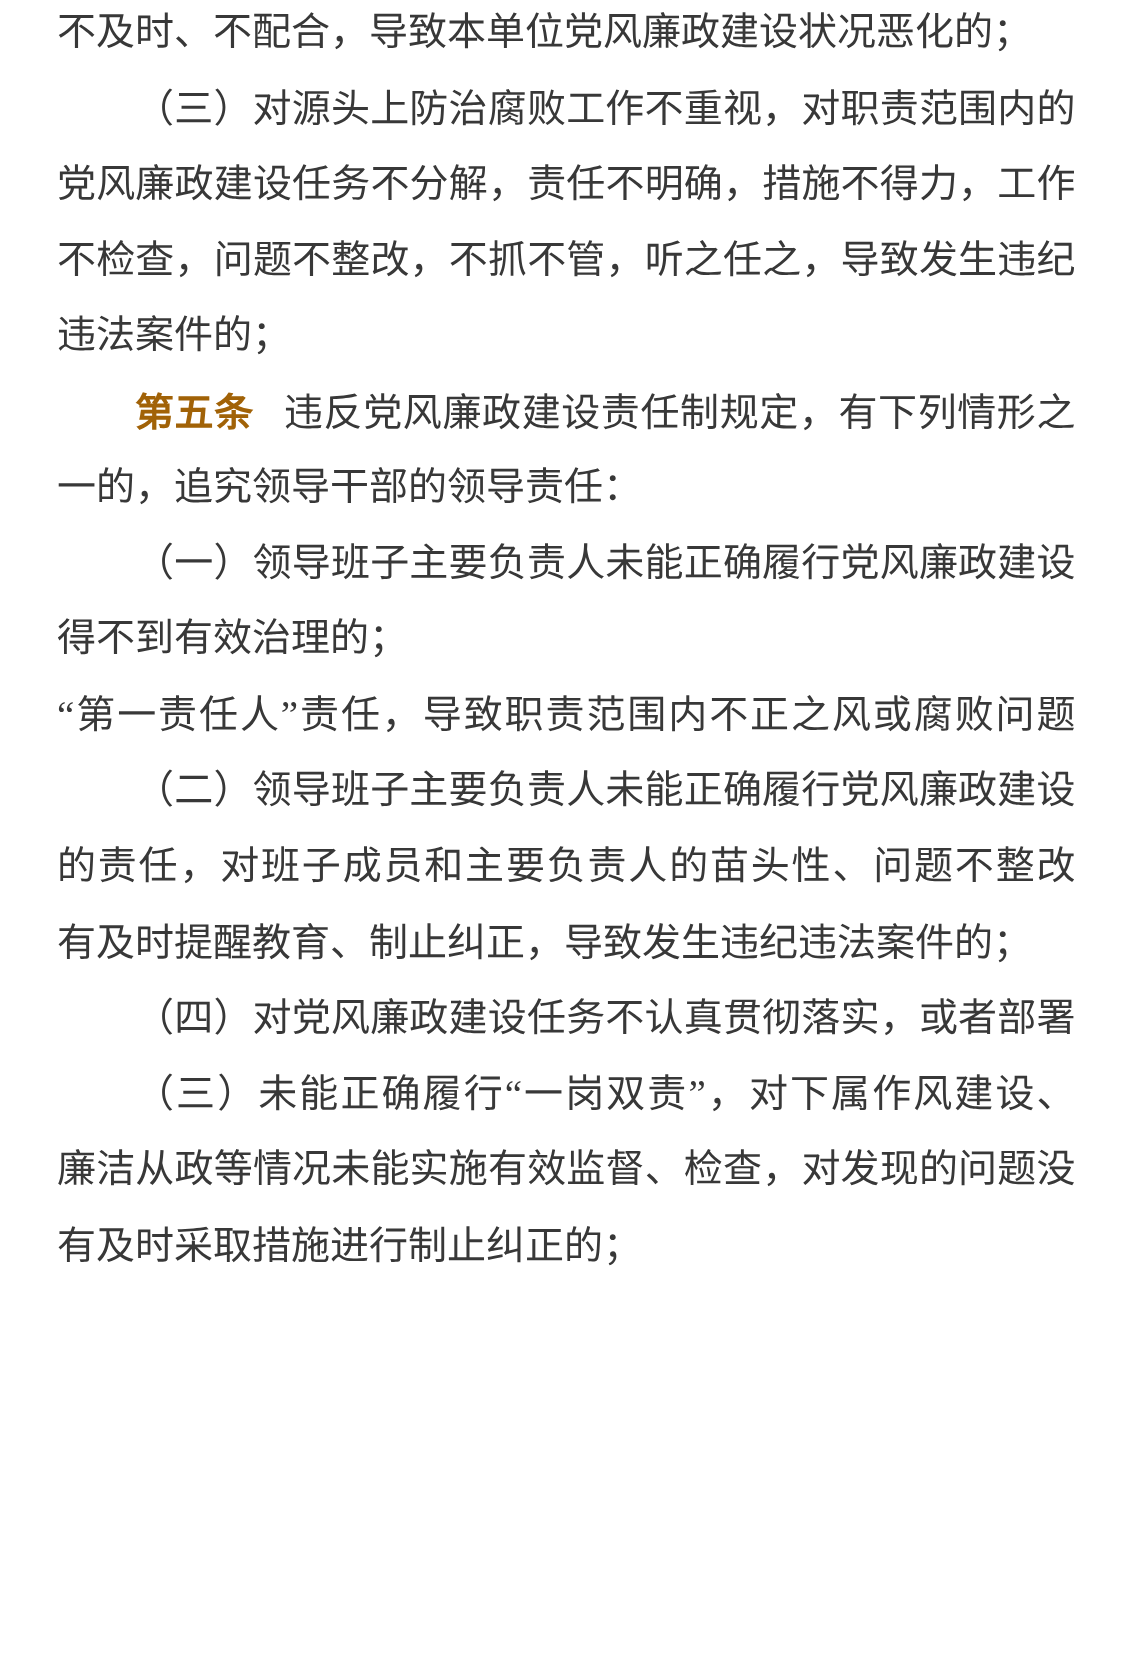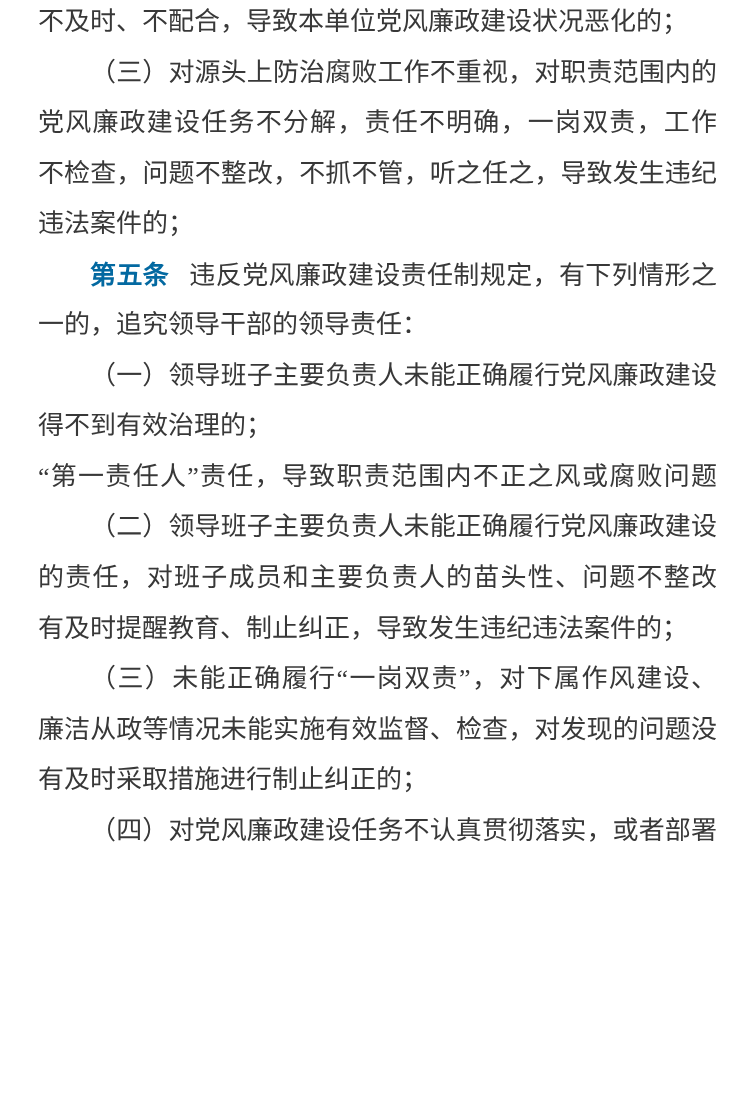--- a/index.html
+++ b/index.html
@@ -61,7 +61,7 @@
       </div>
       <div class="paragraph">
         <div class="line indent justify">（三）对源头上防治腐败工作不重视，对职责范围内的</div>
-        <div class="line justify">党风廉政建设任务不分解，责任不明确，一岗双责，工作</div>
+        <div class="line justify">党风廉政建设任务不分解，责任不明确，措施不得力，工作</div>
         <div class="line justify">不检查，问题不整改，不抓不管，听之任之，导致发生违纪</div>
         <div class="line">违法案件的；</div>
       </div>

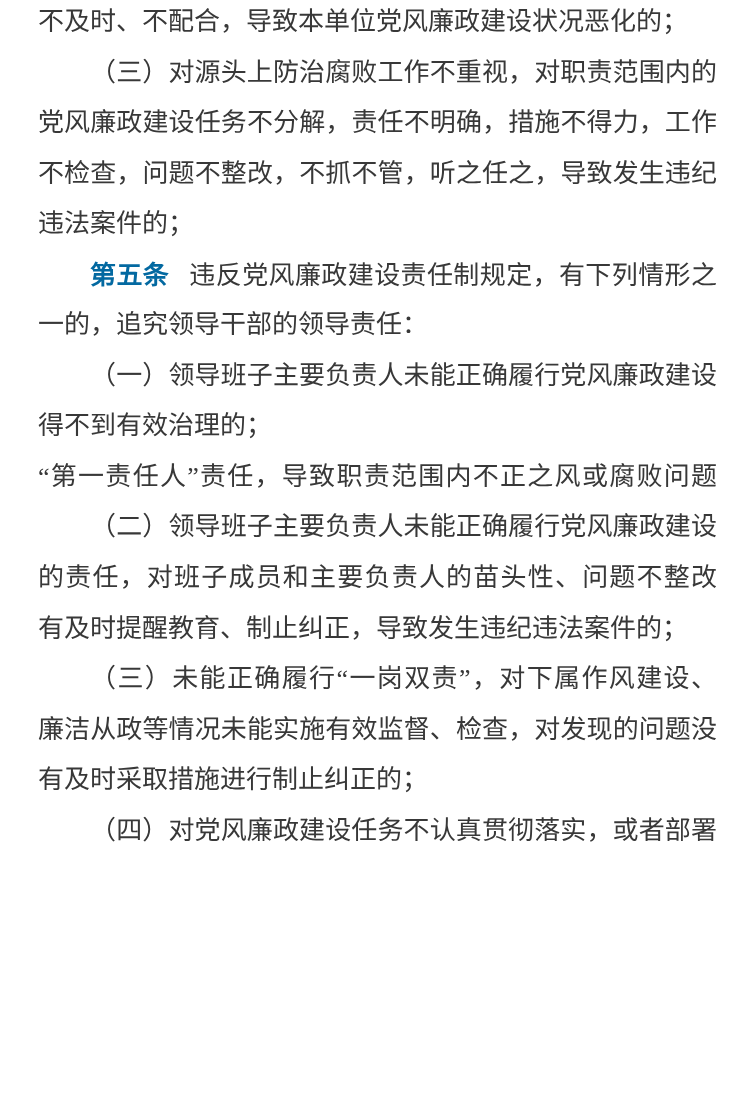--- a/index.html
+++ b/index.html
@@ -44,7 +44,7 @@
   .article-no {
     font-family: "Liberation Sans", sans-serif;
     font-weight: 700;
-    color: #0369a1;
+    color: #a16207;
   }
   .gap {
     display: inline-block;

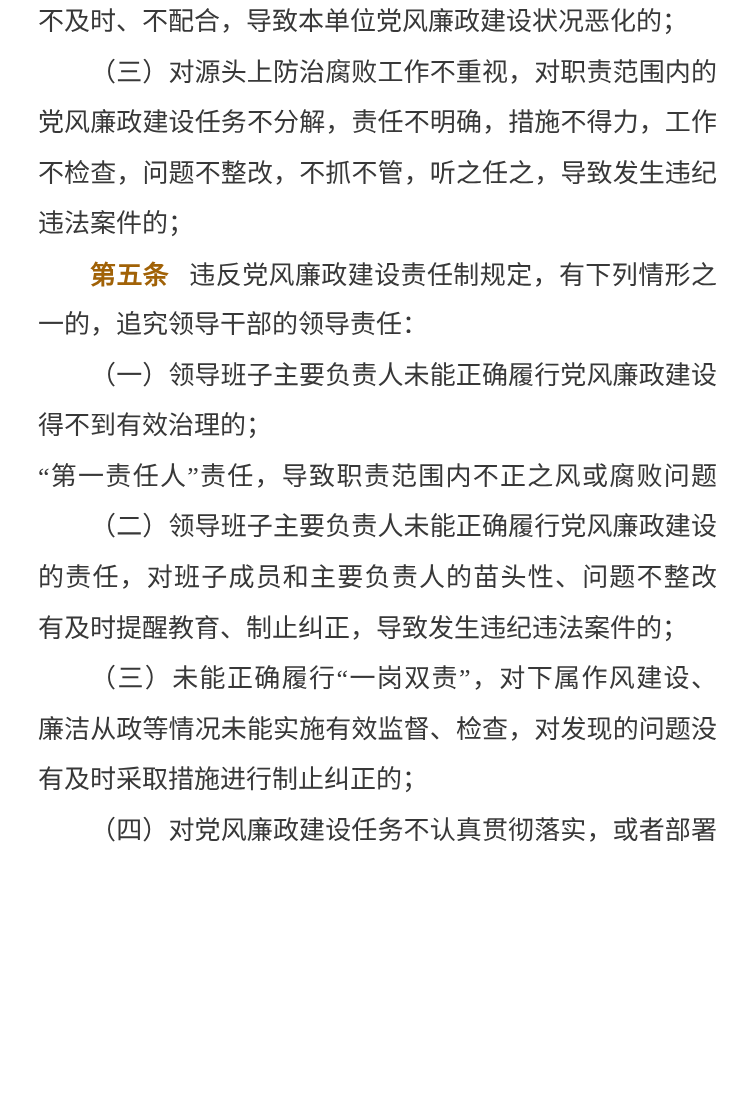--- a/index.html
+++ b/index.html
@@ -80,12 +80,12 @@
         <div class="line">有及时提醒教育、制止纠正，导致发生违纪违法案件的；</div>
       </div>
       <div class="paragraph">
+        <div class="line indent justify">（四）对党风廉政建设任务不认真贯彻落实，或者部署</div>
+      </div>
+      <div class="paragraph">
         <div class="line indent justify">（三）未能正确履行“一岗双责”，对下属作风建设、</div>
         <div class="line justify">廉洁从政等情况未能实施有效监督、检查，对发现的问题没</div>
         <div class="line">有及时采取措施进行制止纠正的；</div>
-      </div>
-      <div class="paragraph">
-        <div class="line indent justify">（四）对党风廉政建设任务不认真贯彻落实，或者部署</div>
       </div>
     </div>
 </div>

